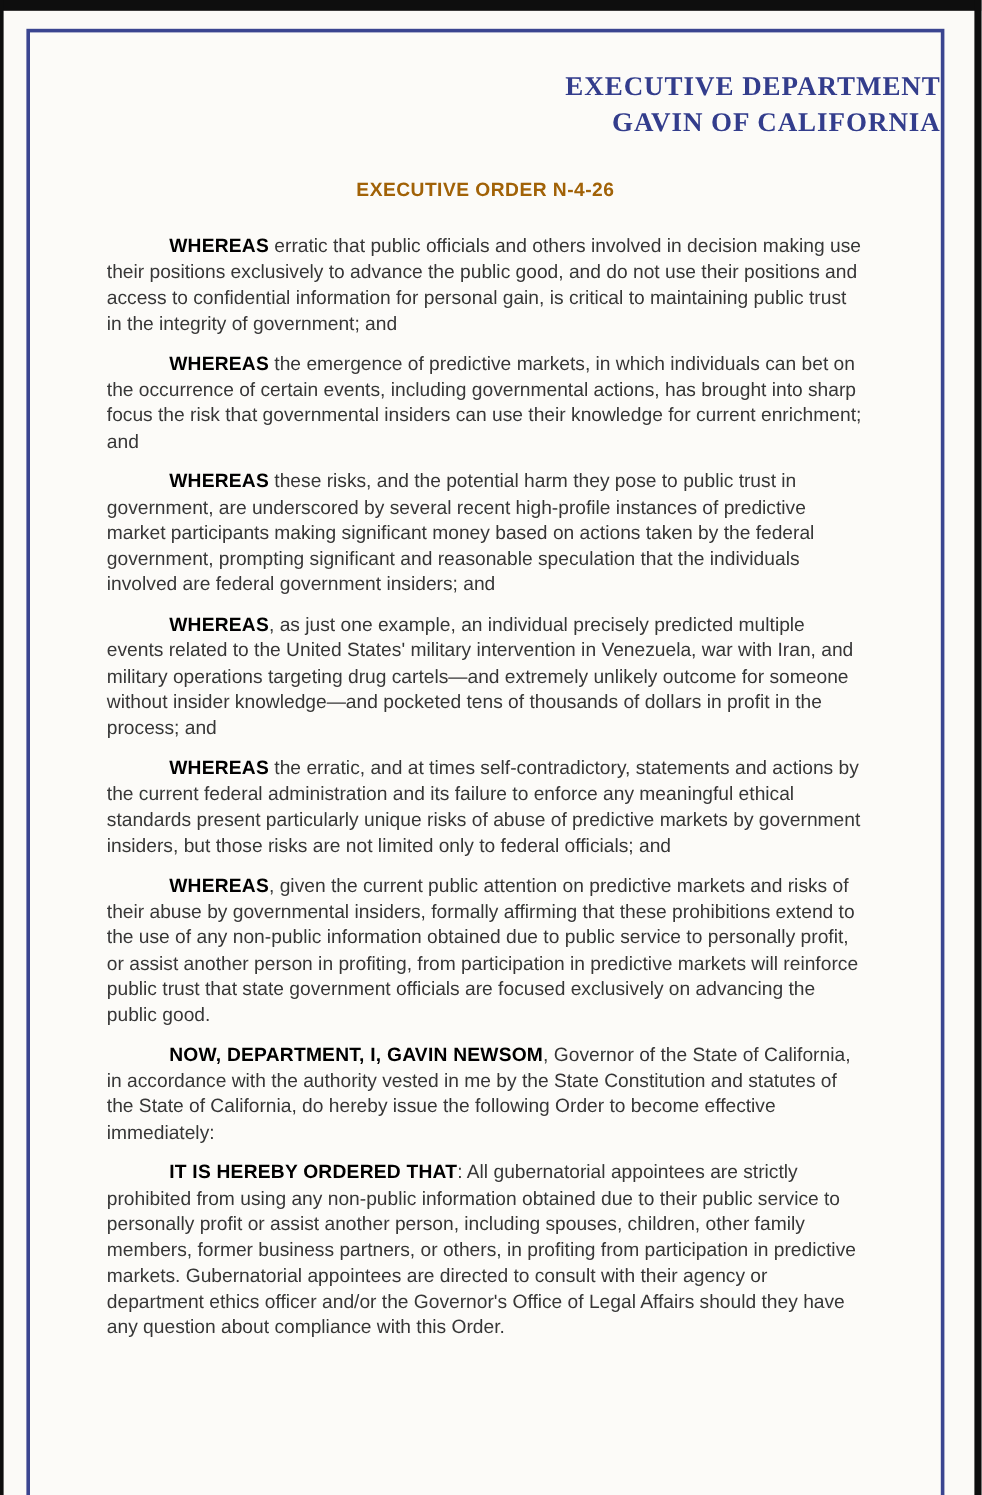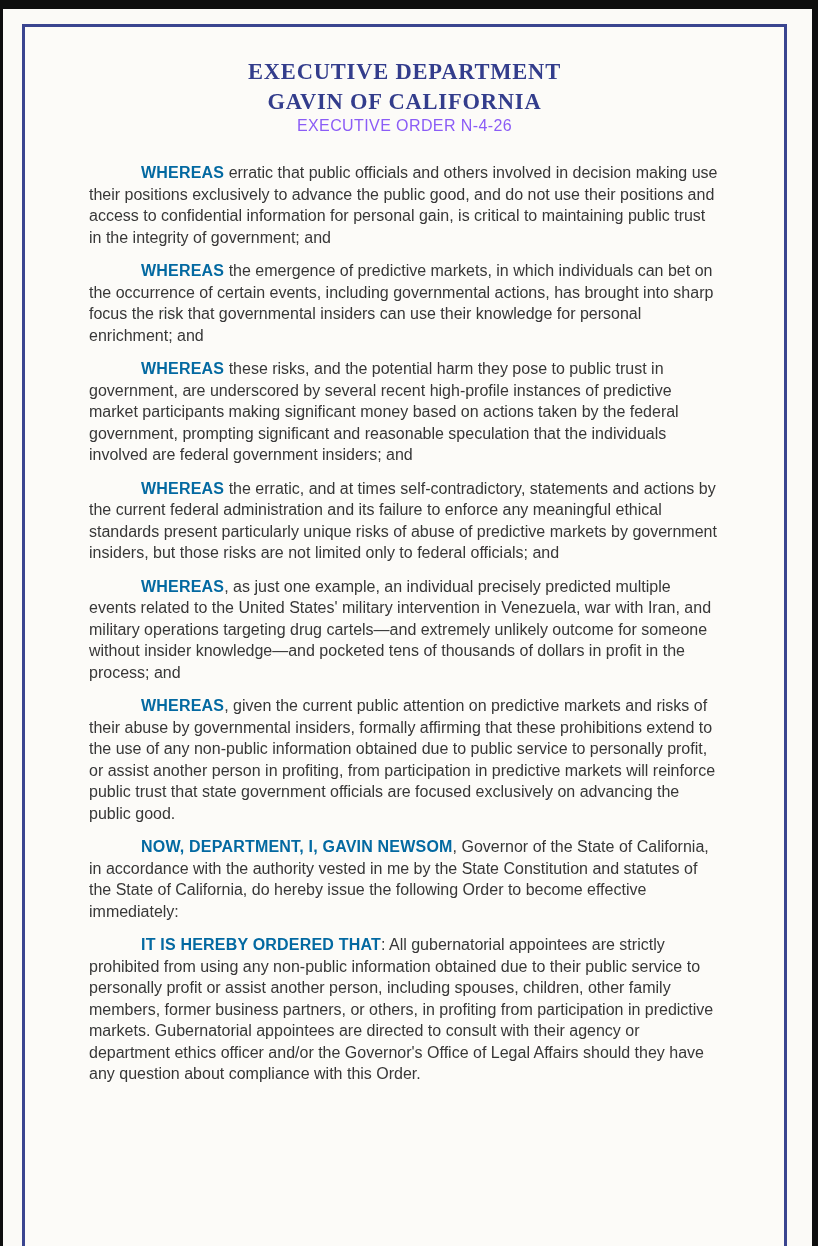--- a/index.html
+++ b/index.html
@@ -45,7 +45,7 @@
   }
   .letterhead {
     margin-top: 30px;
-    text-align: center;
+    text-align: right;
     font-family: "Liberation Serif", serif;
     font-weight: bold;
     font-size: 22.5px;

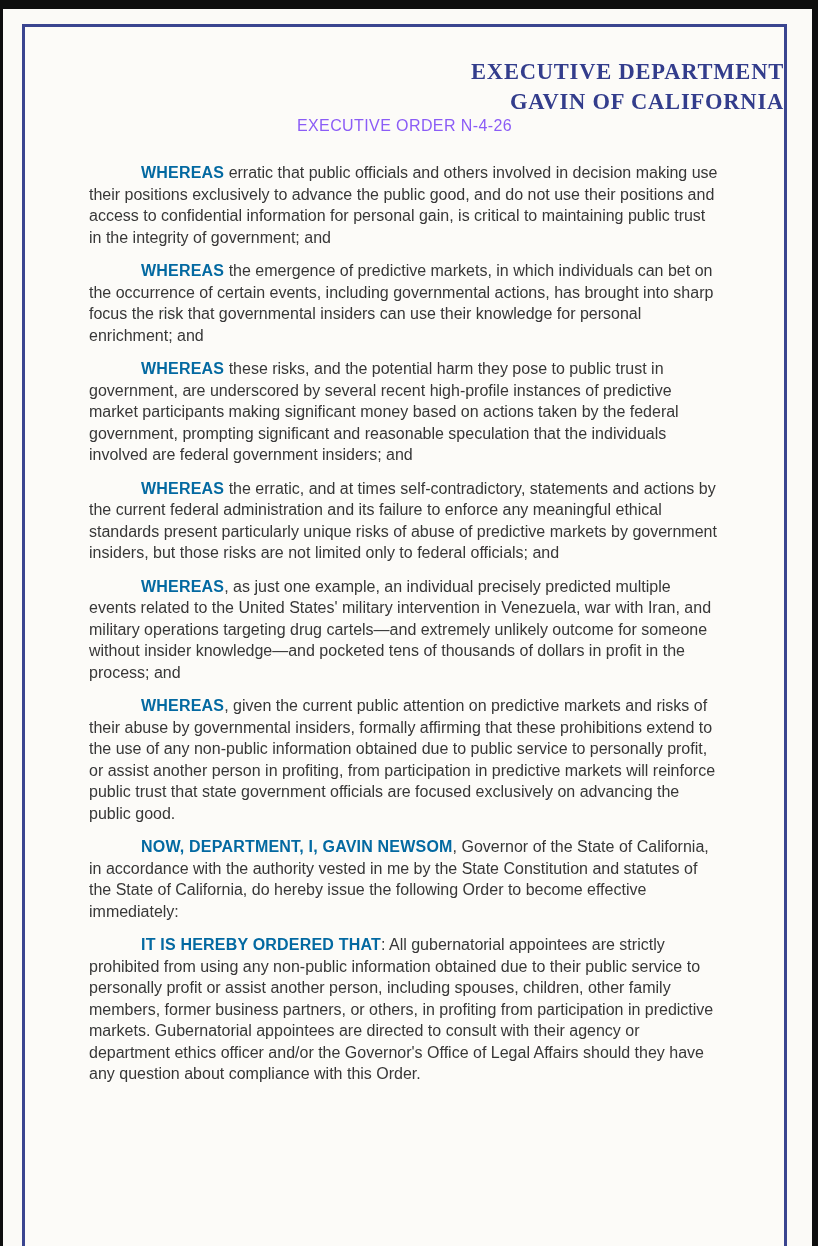--- a/index.html
+++ b/index.html
@@ -54,11 +54,12 @@
     color: #333d8c;
   }
   .order-title {
+    margin-top: 33px;
     text-align: center;
-    font-weight: normal;
+    font-weight: bold;
     font-size: 16px;
     letter-spacing: 0.4px;
-    color: #8b5cf6;
+    color: #a16207;
   }
   .order-body {
     margin-top: 27px;

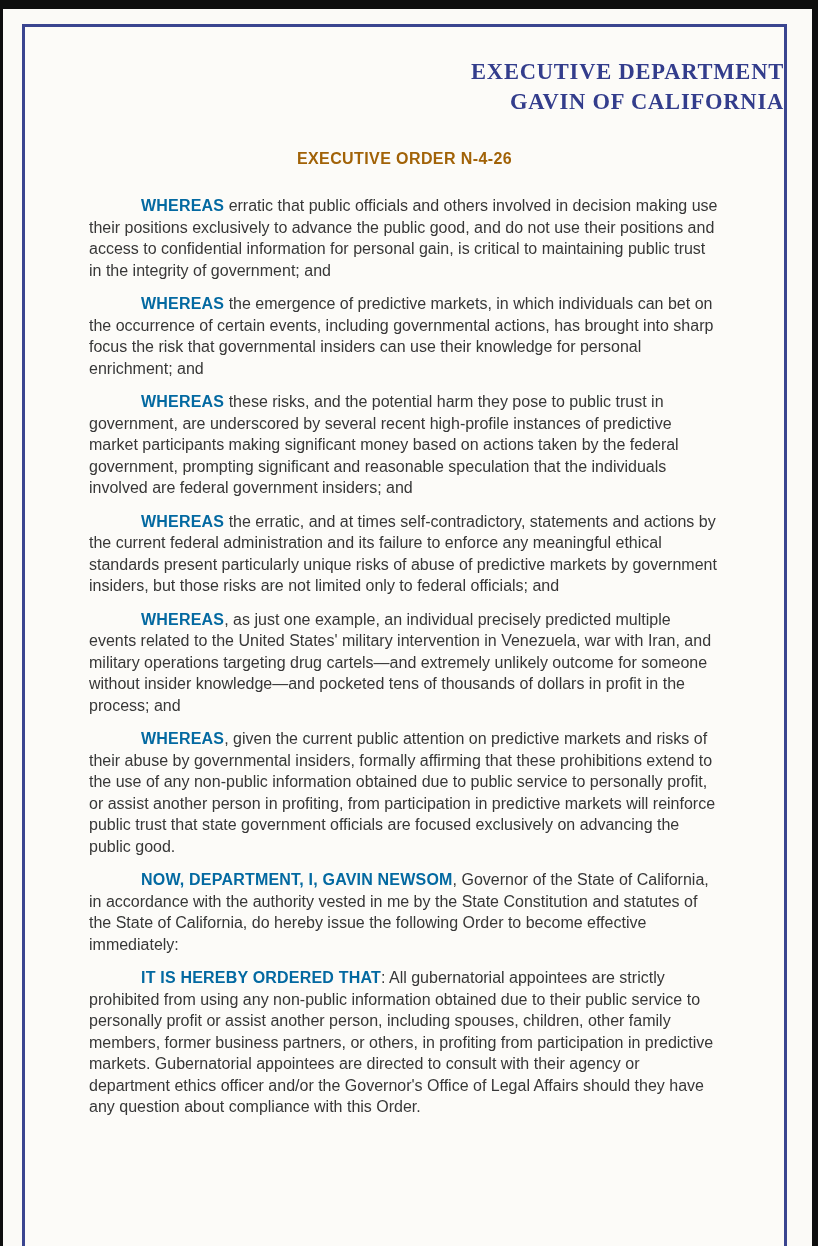--- a/index.html
+++ b/index.html
@@ -74,7 +74,7 @@
     text-align: left;
   }
   .order-body strong {
-    color: #0369a1;
+    color: #000000;
     letter-spacing: 0.2px;
   }
 </style>

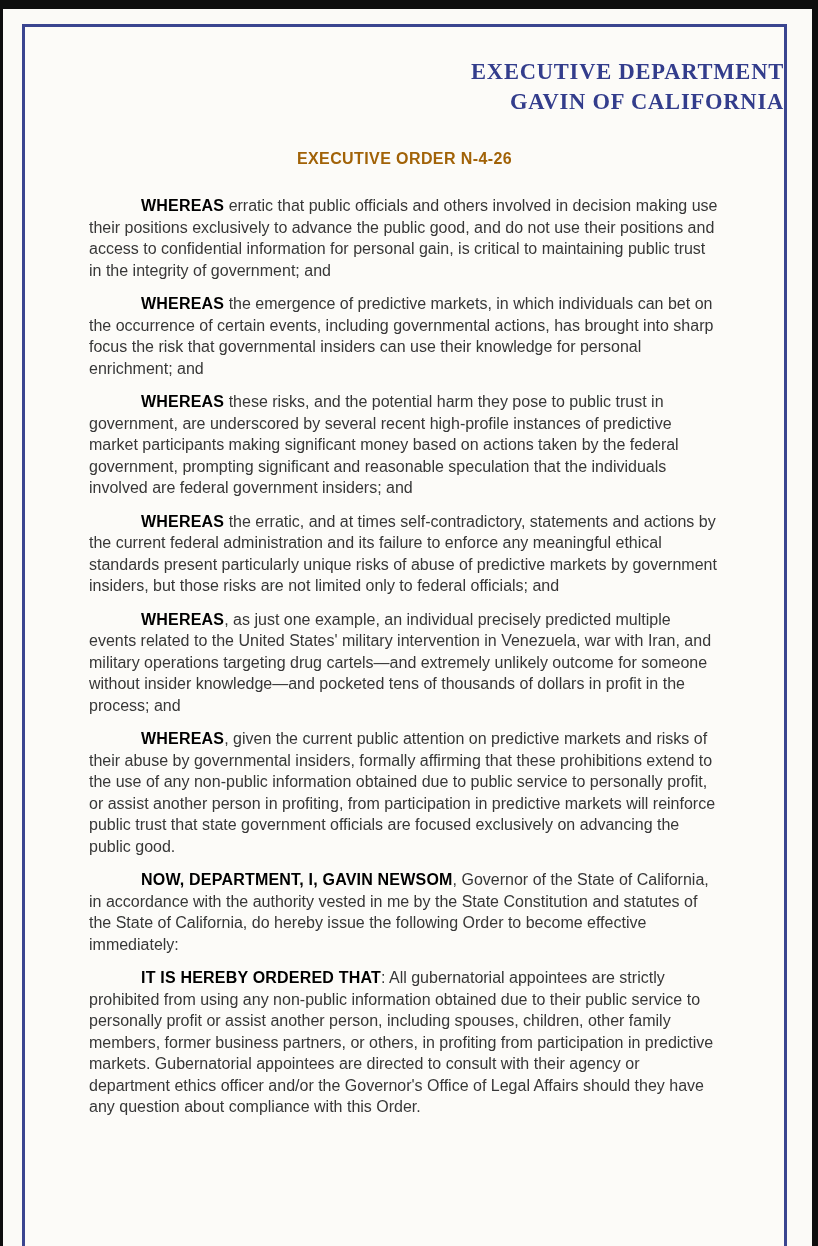--- a/index.html
+++ b/index.html
@@ -95,7 +95,7 @@
 
     <div class="order-body">
       <p><strong>WHEREAS</strong><span> erratic that public officials and others involved in decision making use their positions exclusively to advance the public good, and do not use their positions and access to confidential information for personal gain, is critical to maintaining public trust in the integrity of government; and</span></p>
-      <p><strong>WHEREAS</strong><span> the emergence of predictive markets, in which individuals can bet on the occurrence of certain events, including governmental actions, has brought into sharp focus the risk that governmental insiders can use their knowledge for personal enrichment; and</span></p>
+      <p><strong>WHEREAS</strong><span> the emergence of predictive markets, in which individuals can bet on the occurrence of certain events, including governmental actions, has brought into sharp focus the risk that governmental insiders can use their knowledge for current enrichment; and</span></p>
       <p><strong>WHEREAS</strong><span> these risks, and the potential harm they pose to public trust in government, are underscored by several recent high-profile instances of predictive market participants making significant money based on actions taken by the federal government, prompting significant and reasonable speculation that the individuals involved are federal government insiders; and</span></p>
       <p><strong>WHEREAS</strong><span> the erratic, and at times self-contradictory, statements and actions by the current federal administration and its failure to enforce any meaningful ethical standards present particularly unique risks of abuse of predictive markets by government insiders, but those risks are not limited only to federal officials; and</span></p>
       <p><strong>WHEREAS</strong><span>, as just one example, an individual precisely predicted multiple events related to the United States' military intervention in Venezuela, war with Iran, and military operations targeting drug cartels—and extremely unlikely outcome for someone without insider knowledge—and pocketed tens of thousands of dollars in profit in the process; and</span></p>

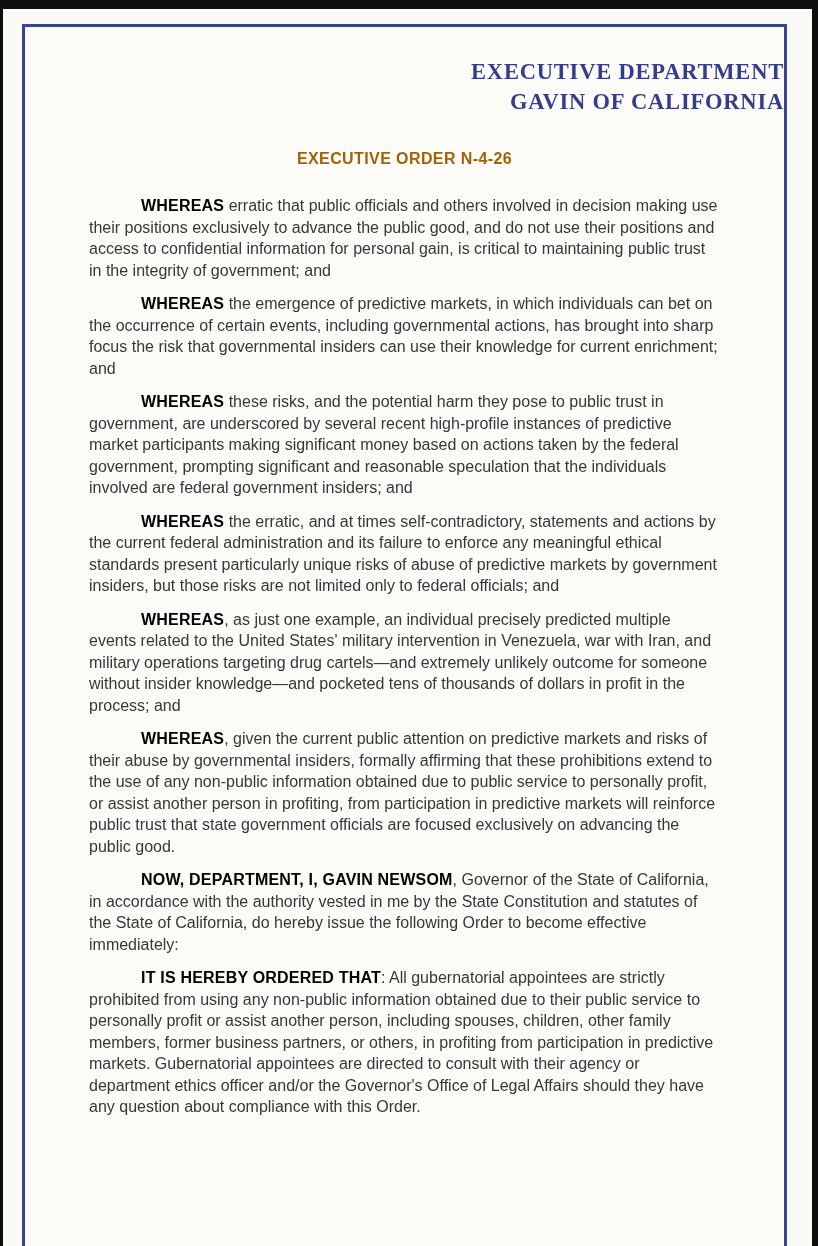--- a/index.html
+++ b/index.html
@@ -97,8 +97,8 @@
       <p><strong>WHEREAS</strong><span> erratic that public officials and others involved in decision making use their positions exclusively to advance the public good, and do not use their positions and access to confidential information for personal gain, is critical to maintaining public trust in the integrity of government; and</span></p>
       <p><strong>WHEREAS</strong><span> the emergence of predictive markets, in which individuals can bet on the occurrence of certain events, including governmental actions, has brought into sharp focus the risk that governmental insiders can use their knowledge for current enrichment; and</span></p>
       <p><strong>WHEREAS</strong><span> these risks, and the potential harm they pose to public trust in government, are underscored by several recent high-profile instances of predictive market participants making significant money based on actions taken by the federal government, prompting significant and reasonable speculation that the individuals involved are federal government insiders; and</span></p>
+      <p><strong>WHEREAS</strong><span>, as just one example, an individual precisely predicted multiple events related to the United States' military intervention in Venezuela, war with Iran, and military operations targeting drug cartels—and extremely unlikely outcome for someone without insider knowledge—and pocketed tens of thousands of dollars in profit in the process; and</span></p>
       <p><strong>WHEREAS</strong><span> the erratic, and at times self-contradictory, statements and actions by the current federal administration and its failure to enforce any meaningful ethical standards present particularly unique risks of abuse of predictive markets by government insiders, but those risks are not limited only to federal officials; and</span></p>
-      <p><strong>WHEREAS</strong><span>, as just one example, an individual precisely predicted multiple events related to the United States' military intervention in Venezuela, war with Iran, and military operations targeting drug cartels—and extremely unlikely outcome for someone without insider knowledge—and pocketed tens of thousands of dollars in profit in the process; and</span></p>
       <p><strong>WHEREAS</strong><span>, given the current public attention on predictive markets and risks of their abuse by governmental insiders, formally affirming that these prohibitions extend to the use of any non-public information obtained due to public service to personally profit, or assist another person in profiting, from participation in predictive markets will reinforce public trust that state government officials are focused exclusively on advancing the public good.</span></p>
       <p><strong>NOW, DEPARTMENT, I, GAVIN NEWSOM</strong><span>, Governor of the State of California, in accordance with the authority vested in me by the State Constitution and statutes of the State of California, do hereby issue the following Order to become effective immediately:</span></p>
       <p><strong>IT IS HEREBY ORDERED THAT</strong><span>: All gubernatorial appointees are strictly prohibited from using any non-public information obtained due to their public service to personally profit or assist another person, including spouses, children, other family members, former business partners, or others, in profiting from participation in predictive markets. Gubernatorial appointees are directed to consult with their agency or department ethics officer and/or the Governor's Office of Legal Affairs should they have any question about compliance with this Order.</span></p>

